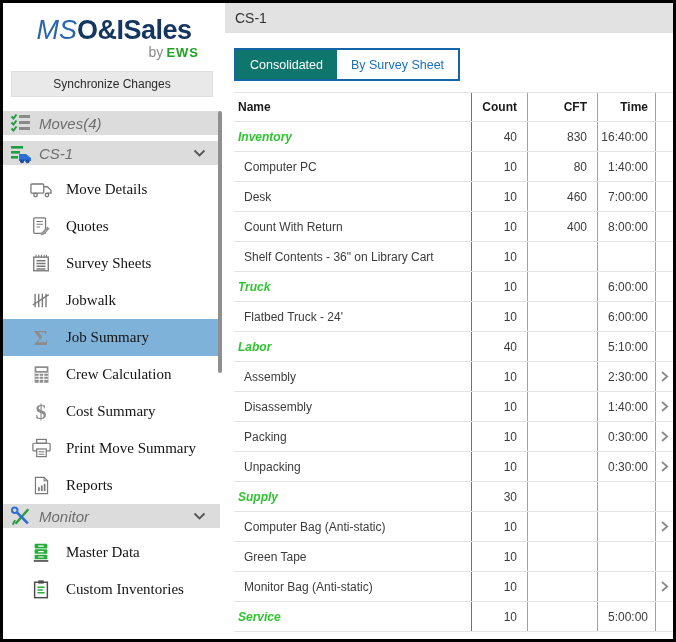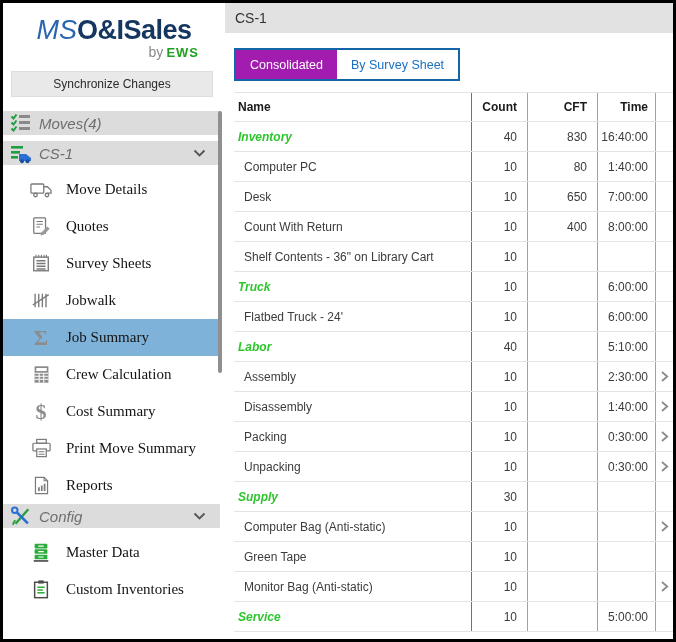--- a/index.html
+++ b/index.html
@@ -58,7 +58,7 @@
     font-family:inherit; font-size:12.5px; height:29px; padding:0 14px;
     border:none; cursor:pointer; background:#fff; color:#1a6fc0;
   }
-  .tab.active { background:#a21caf; color:#fff; }
+  .tab.active { background:#0f766e; color:#fff; }
   
   .table { margin:11px 0 0 9px; border-top:1px solid #e4e4e4; }
   .trow { display:flex; height:30px; border-bottom:1px solid #e4e4e4; align-items:stretch; }

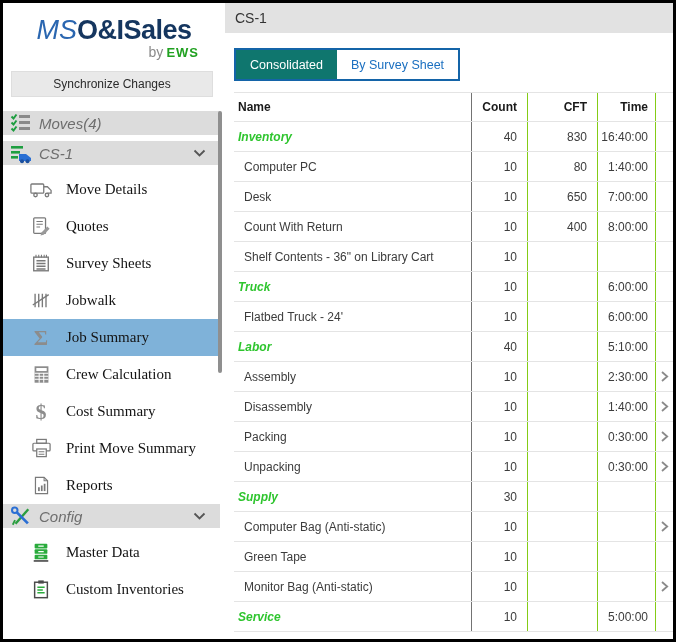--- a/index.html
+++ b/index.html
@@ -311,7 +311,7 @@
           <div class="trow">
     <div class="cell c-name">Desk</div>
     <div class="cell c-num c-count">10</div>
-    <div class="cell c-num c-cft">650</div>
+    <div class="cell c-num c-cft">460</div>
     <div class="cell c-num c-time">7:00:00</div>
     <div class="cell c-chev hidden-chev">
       <svg width="8" height="11" viewBox="0 0 8 11">

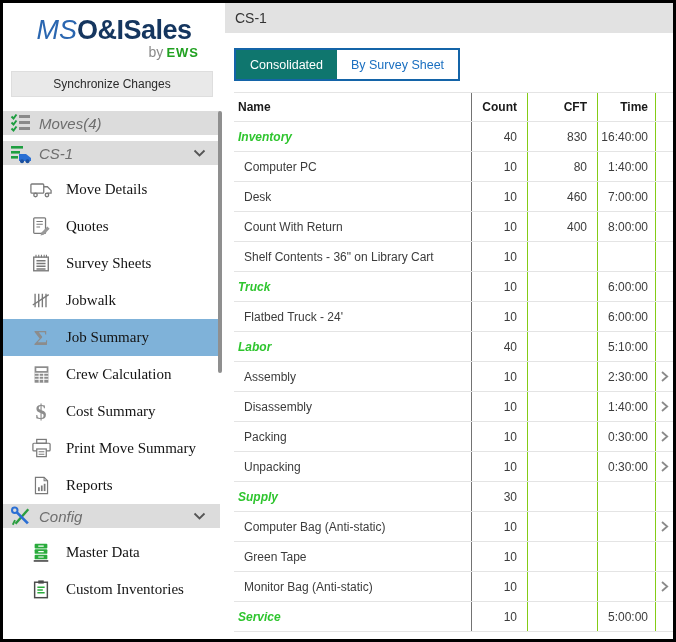--- a/index.html
+++ b/index.html
@@ -227,7 +227,7 @@
             <path d="M7.5 7.5l12 12" stroke="#2b6fd4" stroke-width="3"></path>
           </svg>
         </span>
-        <span class="grow">Config</span>
+        <span class="grow">Monitor</span>
         <span class="chev">
           <svg width="13" height="9" viewBox="0 0 13 9">
               <path d="M1.5 1.5l5 5 5-5" fill="none" stroke="#555" stroke-width="1.8"></path>

